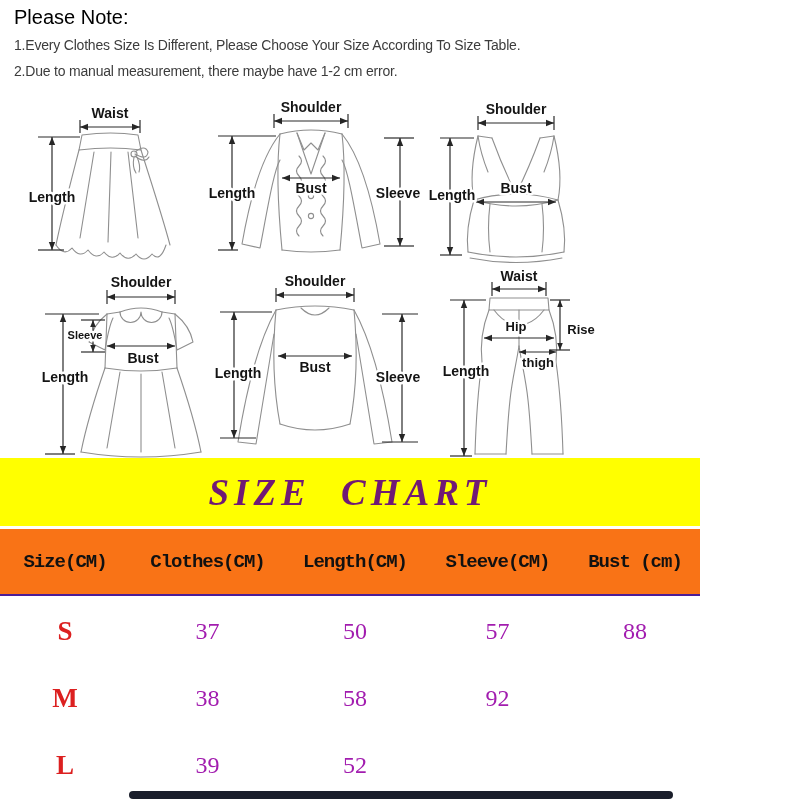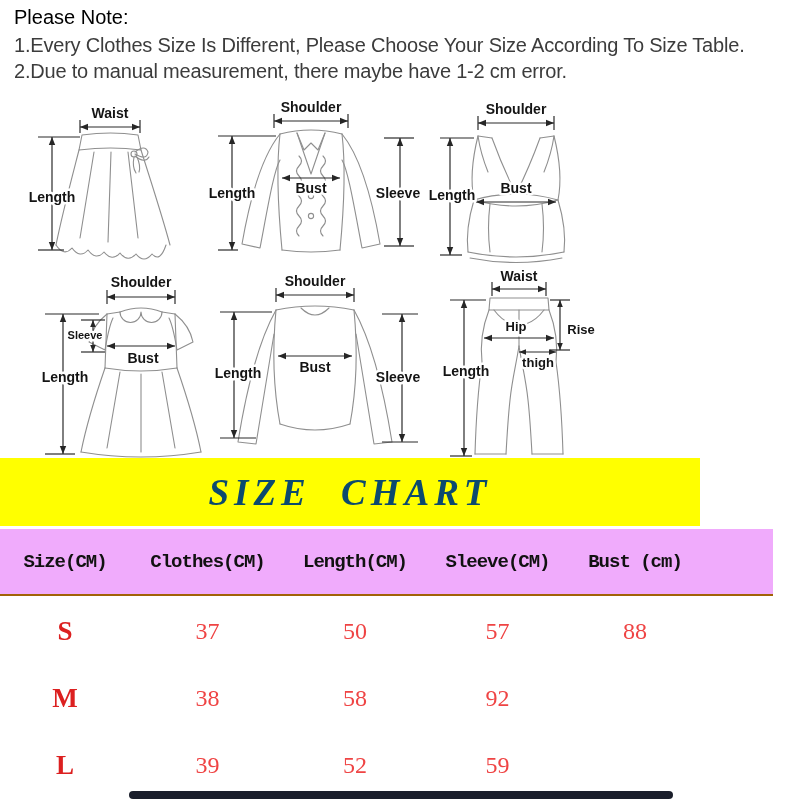--- a/index.html
+++ b/index.html
@@ -10,7 +10,7 @@
   
   .notes{position:absolute;left:14px;top:6px;width:780px;}
   .notes-title{color:#000000;font-size:20px;font-weight:normal;margin:0 0 3px 0;}
-  .note-line{color:#3c3c3c;font-size:20px;line-height:26px;letter-spacing:-0.2px;}
+  .note-line{color:#3c3c3c;font-size:14px;line-height:26px;letter-spacing:-0.2px;}
   
   .diag{position:absolute;}
   .g{fill:none;stroke:#8f8f8f;stroke-width:1.1;stroke-linecap:round;stroke-linejoin:round;}

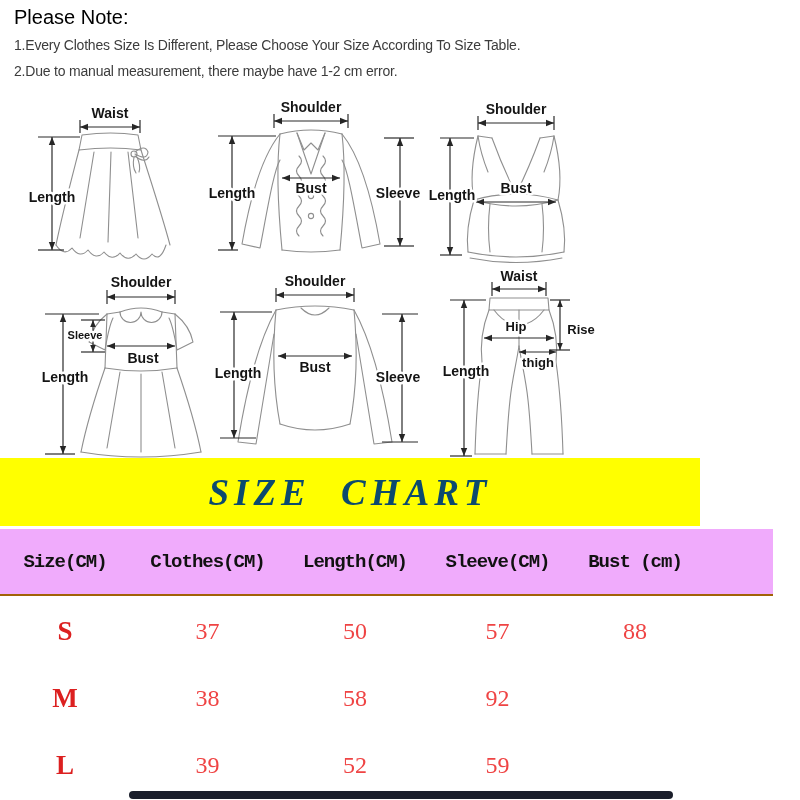--- a/index.html
+++ b/index.html
@@ -24,7 +24,7 @@
   .banner{position:absolute;left:0;top:458px;width:700px;height:68px;background:#FFFF00;
           display:flex;align-items:center;justify-content:center;}
   .banner-text{font-family:"Liberation Serif",serif;font-style:italic;font-weight:700;
-               font-size:37px;color:#0c4a6e;letter-spacing:5px;word-spacing:16px;}
+               font-size:37px;color:#701a75;letter-spacing:5px;word-spacing:16px;}
   
   .thead{position:absolute;left:0;top:529px;width:773px;height:65px;background:#f0abfc;
          border-bottom:2px solid #a16207;display:grid;grid-template-columns:130px 155px 140px 145px 130px;

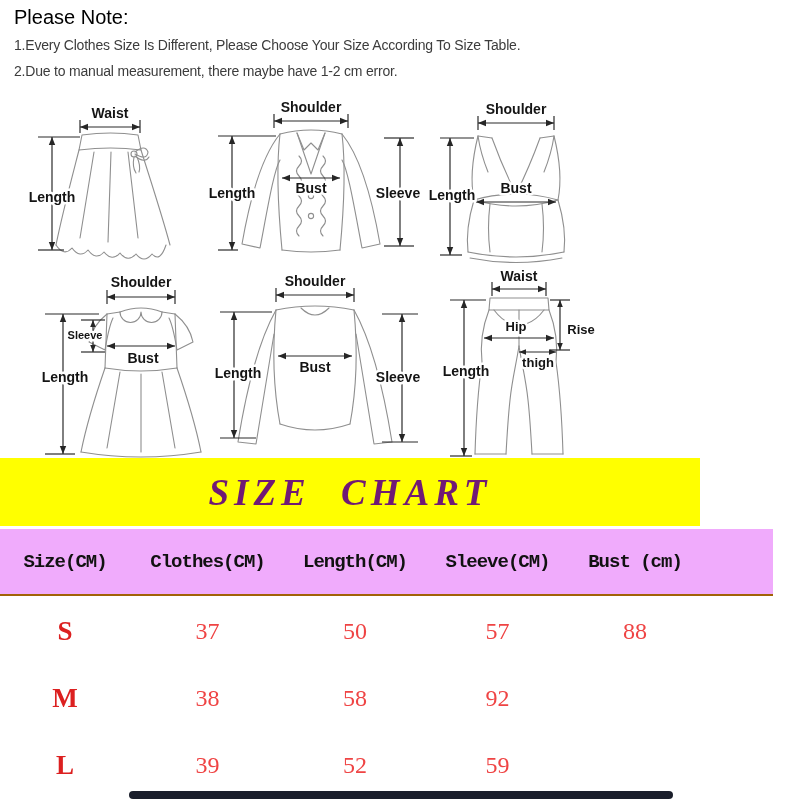--- a/index.html
+++ b/index.html
@@ -26,8 +26,8 @@
   .banner-text{font-family:"Liberation Serif",serif;font-style:italic;font-weight:700;
                font-size:37px;color:#701a75;letter-spacing:5px;word-spacing:16px;}
   
-  .thead{position:absolute;left:0;top:529px;width:773px;height:65px;background:#f0abfc;
-         border-bottom:2px solid #a16207;display:grid;grid-template-columns:130px 155px 140px 145px 130px;
+  .thead{position:absolute;left:0;top:529px;width:700px;height:65px;background:#f97316;
+         border-bottom:2px solid #4c1d95;display:grid;grid-template-columns:130px 155px 140px 145px 130px;
          align-items:center;}
   .thead span{font-family:"Liberation Mono",monospace;font-weight:bold;font-size:19px;
               color:#111111;text-align:center;letter-spacing:-1px;}

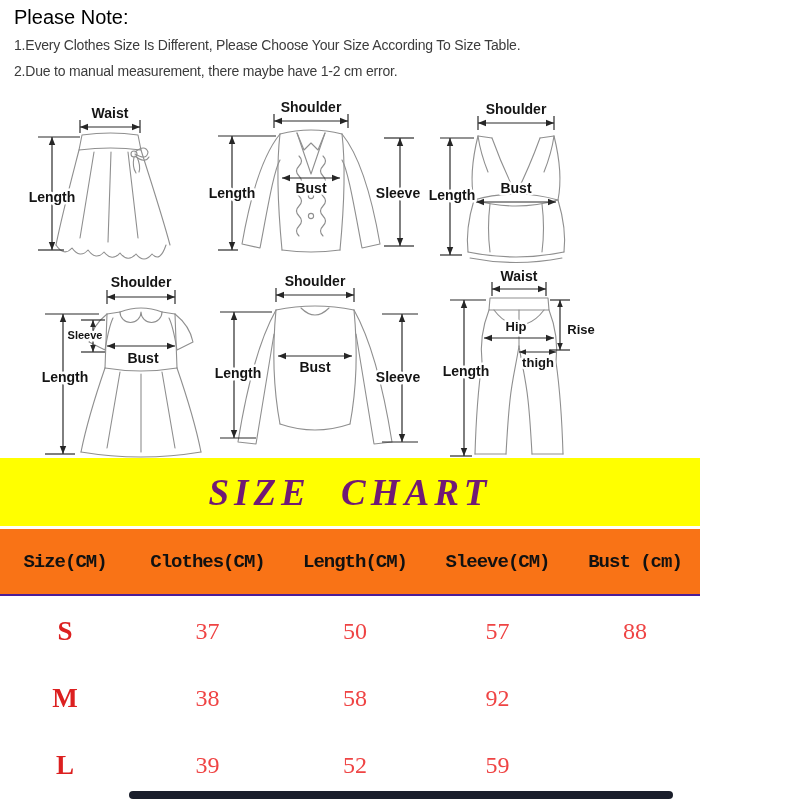--- a/index.html
+++ b/index.html
@@ -34,7 +34,7 @@
   .tbody{position:absolute;left:0;top:598px;width:700px;}
   .trow{display:grid;grid-template-columns:130px 155px 140px 145px 130px;height:67px;align-items:center;}
   .trow .sz{font-family:"Liberation Serif",serif;font-size:27px;font-weight:600;color:#DC2020;text-align:center;}
-  .trow .val{font-family:"Liberation Serif",serif;font-size:24px;color:#ef4444;text-align:center;}
+  .trow .val{font-family:"Liberation Serif",serif;font-size:24px;color:#a21caf;text-align:center;}
   
   .home-bar{position:absolute;left:129px;top:791px;width:544px;height:8px;background:#1A1E2B;border-radius:4px;}
 </style>

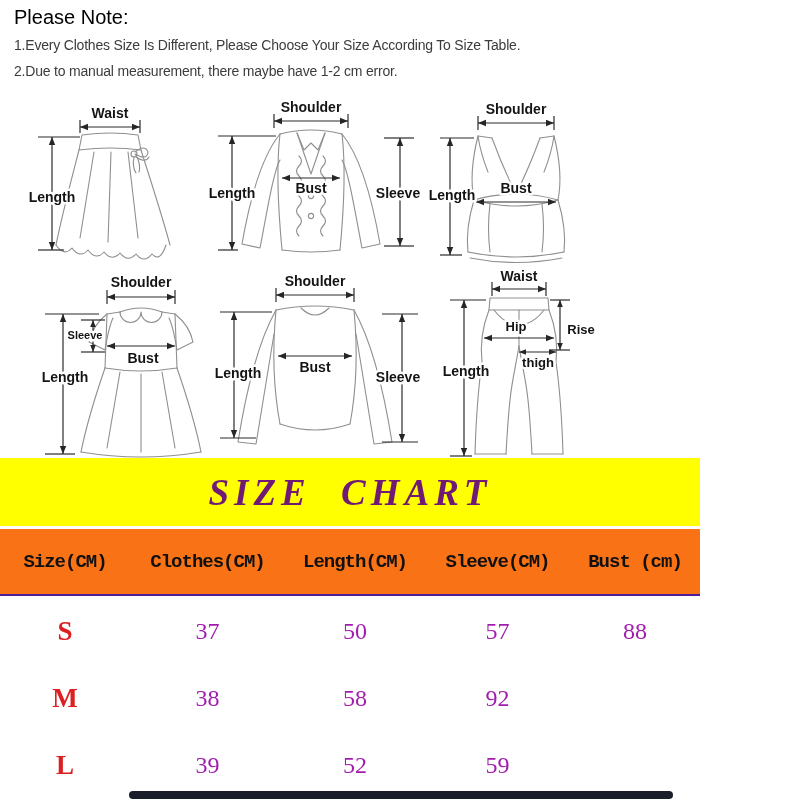--- a/index.html
+++ b/index.html
@@ -299,7 +299,6 @@
     <span class="sz">L</span>
     <span class="val">39</span>
     <span class="val">52</span>
-    <span class="val">59</span>
   </div>
 </div>
 

